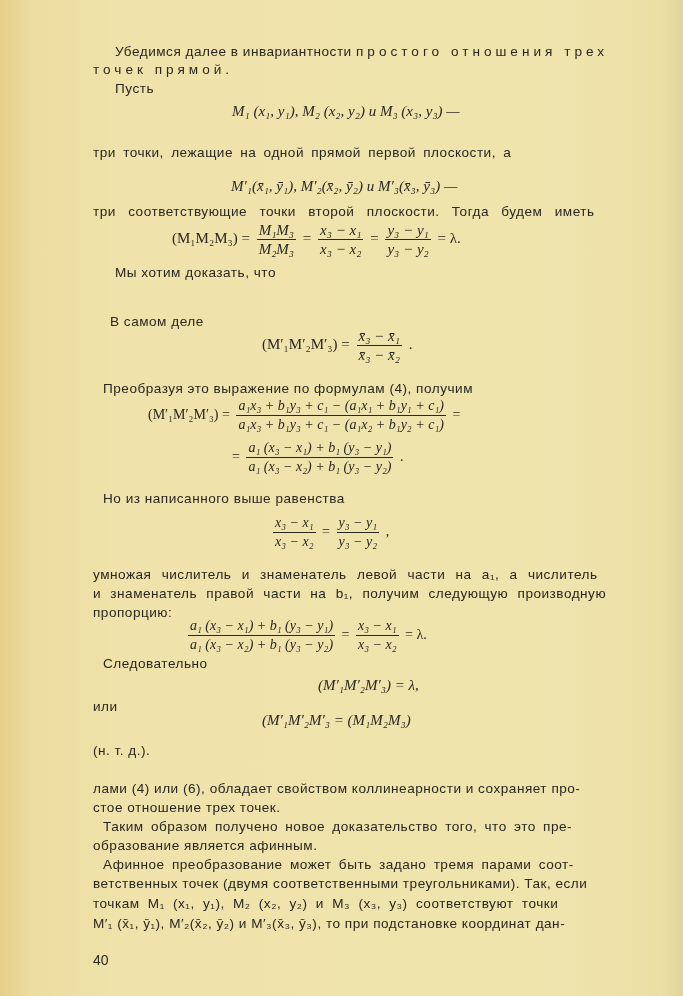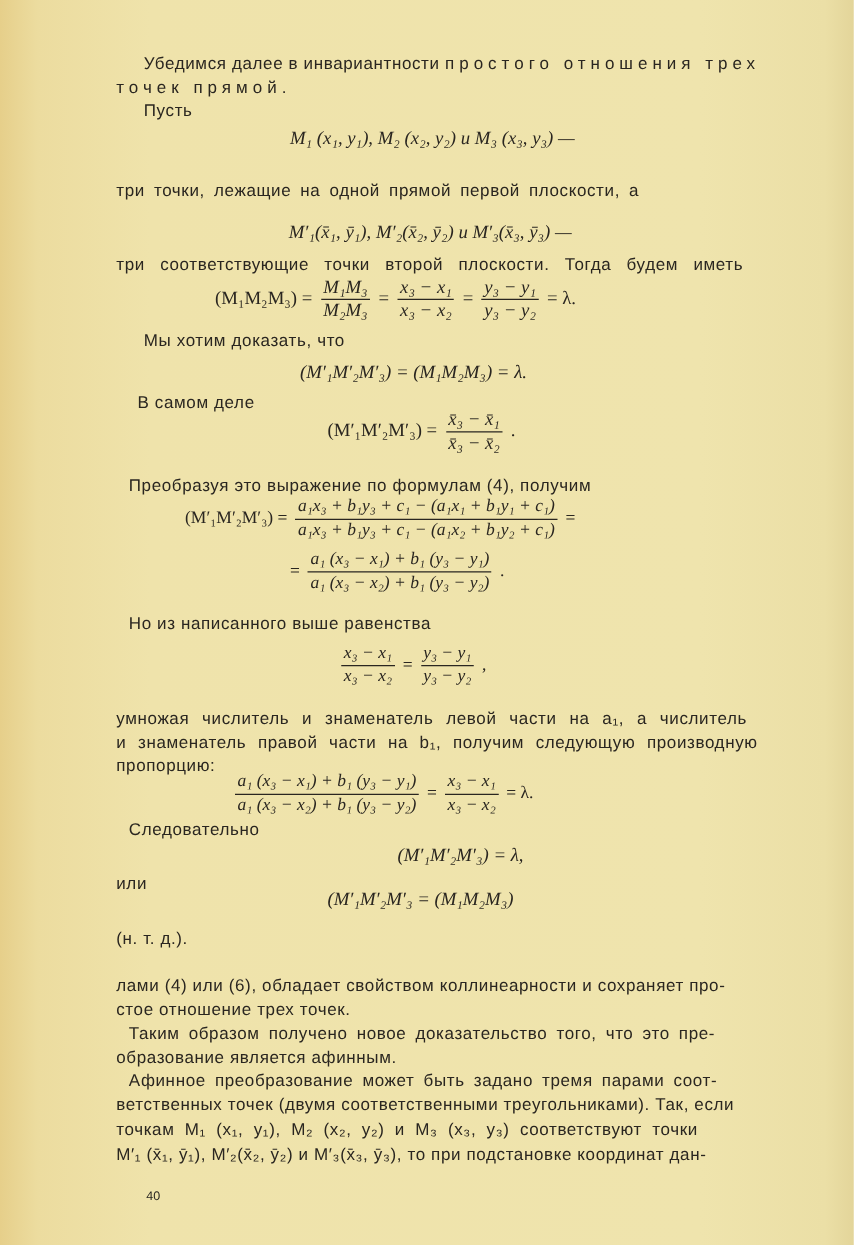--- a/index.html
+++ b/index.html
@@ -61,7 +61,6 @@
 
   <div class="line sans" style="left:115px; top:264px;">Мы хотим доказать, что</div>
 
-  <div class="math" style="left:240px; top:290px;">(M′₁M′₂M′₃) = (M₁M₂M₃) = λ.</div>
 
   <div class="line sans" style="left:110px; top:313px;">В самом деле</div>
 

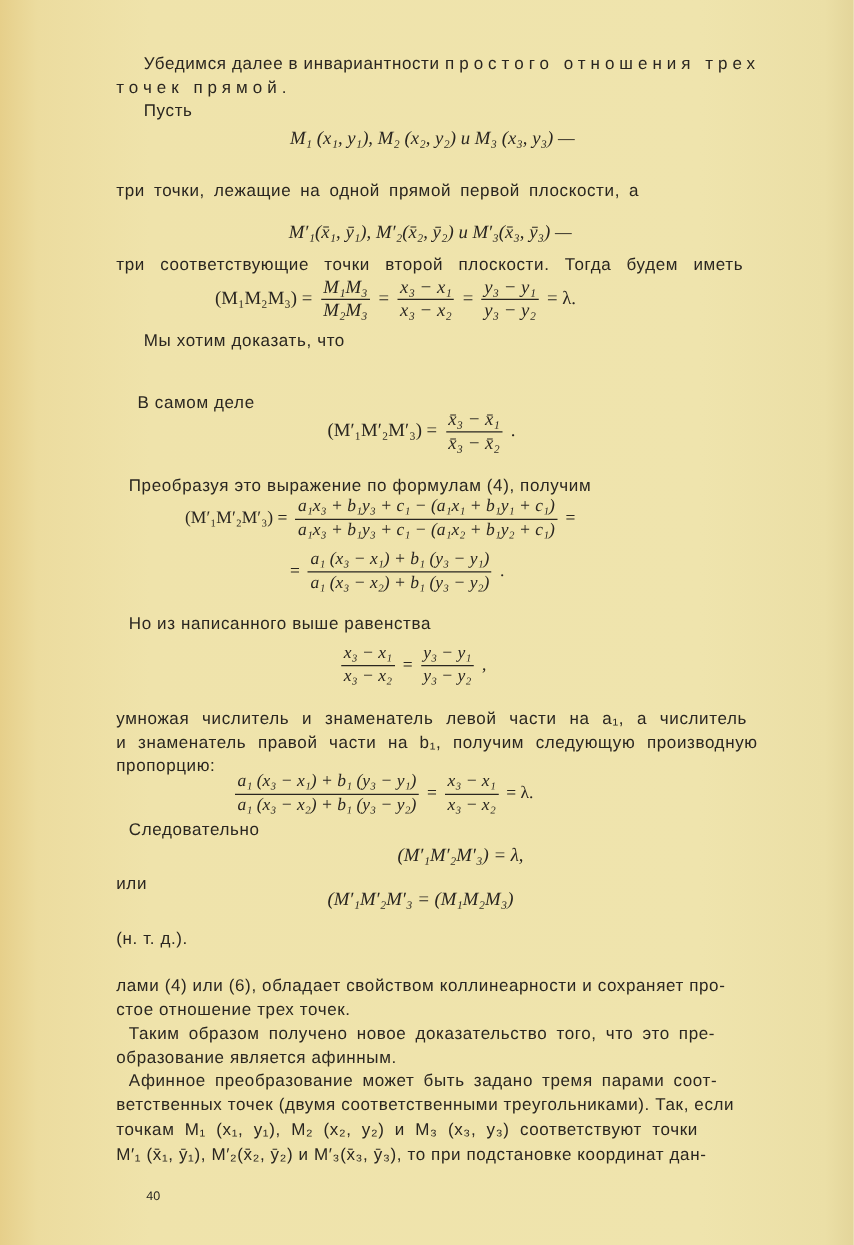--- a/index.html
+++ b/index.html
@@ -19,7 +19,7 @@
   .frac { display: inline-flex; flex-direction: column; align-items: flex-start; vertical-align: middle; margin: 0 3px; }
   .frac .num { border-bottom: 1px solid #2a2620; padding: 0 2px 1px; line-height: 16px; }
   .frac .den { padding: 1px 2px 0; line-height: 16px; }
-  .pagenum { position: absolute; left: 93px; top: 952px; font-family: "Liberation Sans", sans-serif; font-size: 10px; margin-left: 24px; }
+  .pagenum { position: absolute; left: 93px; top: 952px; font-family: "Liberation Sans", sans-serif; font-size: 14px; }
 </style>
 </head>
 <body>

